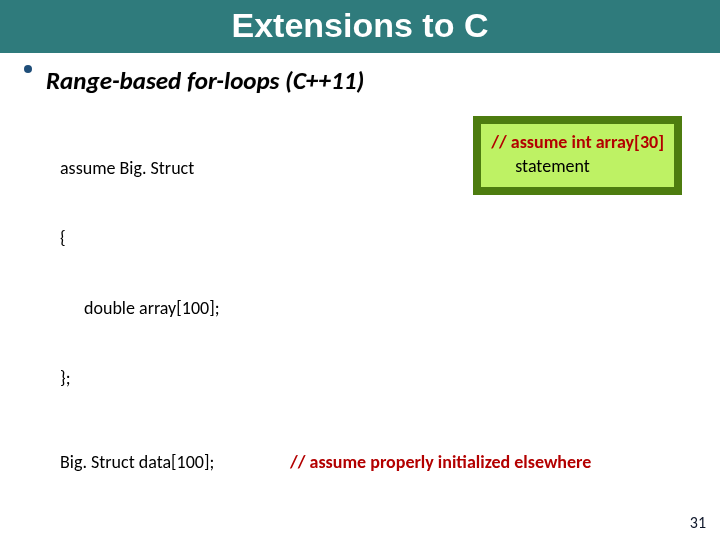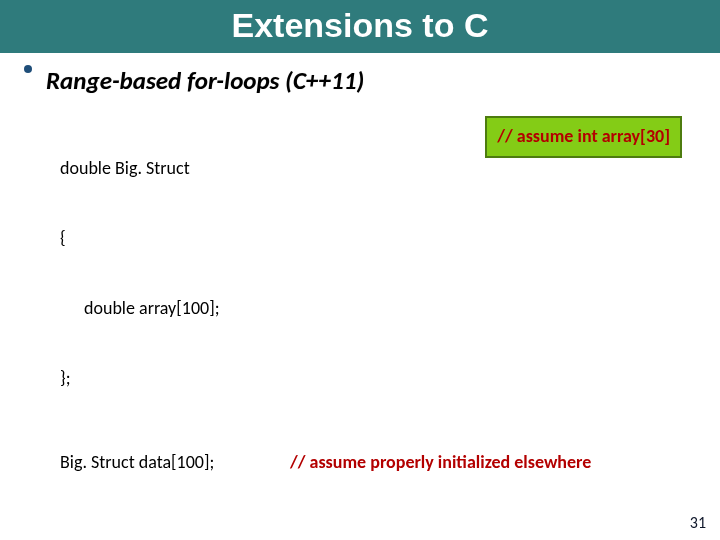--- a/index.html
+++ b/index.html
@@ -67,12 +67,12 @@
     position: absolute;
     top: 6px;
     right: 38px;
-    border: 2px solid #4d7c0f;
+    border: 8px solid #4d7c0f;
     padding: 6px 10px 8px 10px;
     font-family: 'Segoe UI', Calibri, sans-serif;
     font-size: 18px;
     line-height: 1.35;
-    background: #84cc16;
+    background: #bef264;
   }
   .page-num {
     position: absolute;

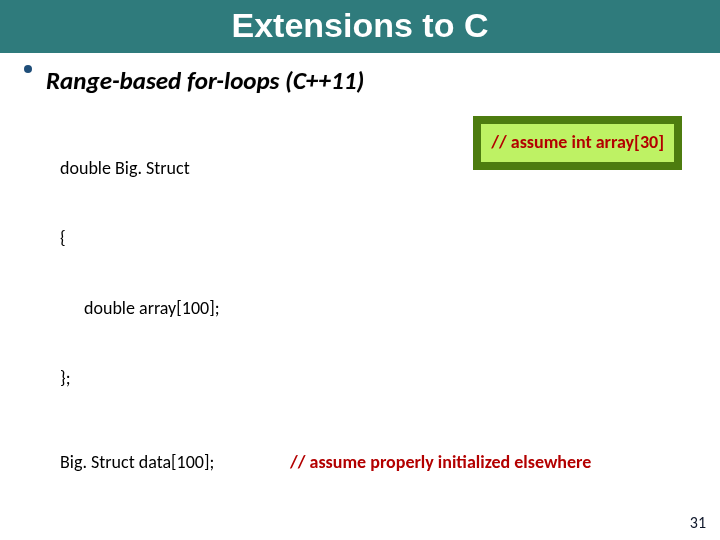--- a/index.html
+++ b/index.html
@@ -107,7 +107,7 @@
   </div>
 
   <div class="code-block block">
-    <div>double Big. Struct</div>
+    <div>assume Big. Struct</div>
     <div>{</div>
     <div class="indent1">double array[100];</div>
     <div>};</div>

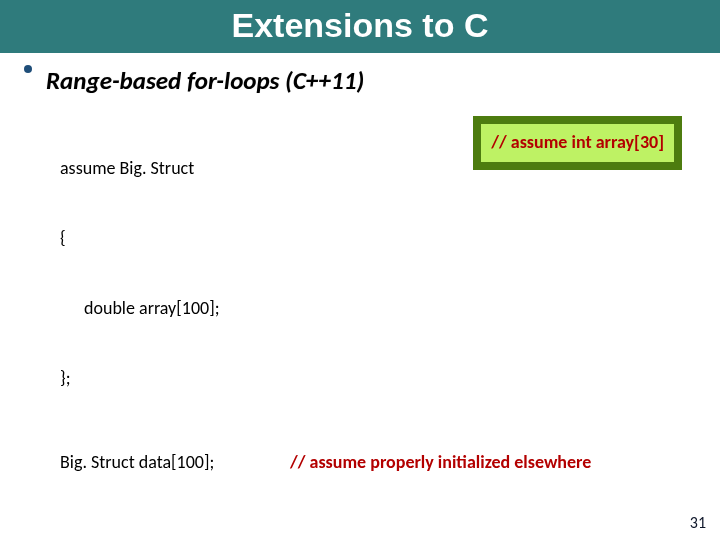--- a/index.html
+++ b/index.html
@@ -104,6 +104,7 @@
 
   <div class="side-box">
     <div><span class="comment-red">// assume int array[30]</span></div>
+    <div class="indent1"><span>statement</span></div>
   </div>
 
   <div class="code-block block">

